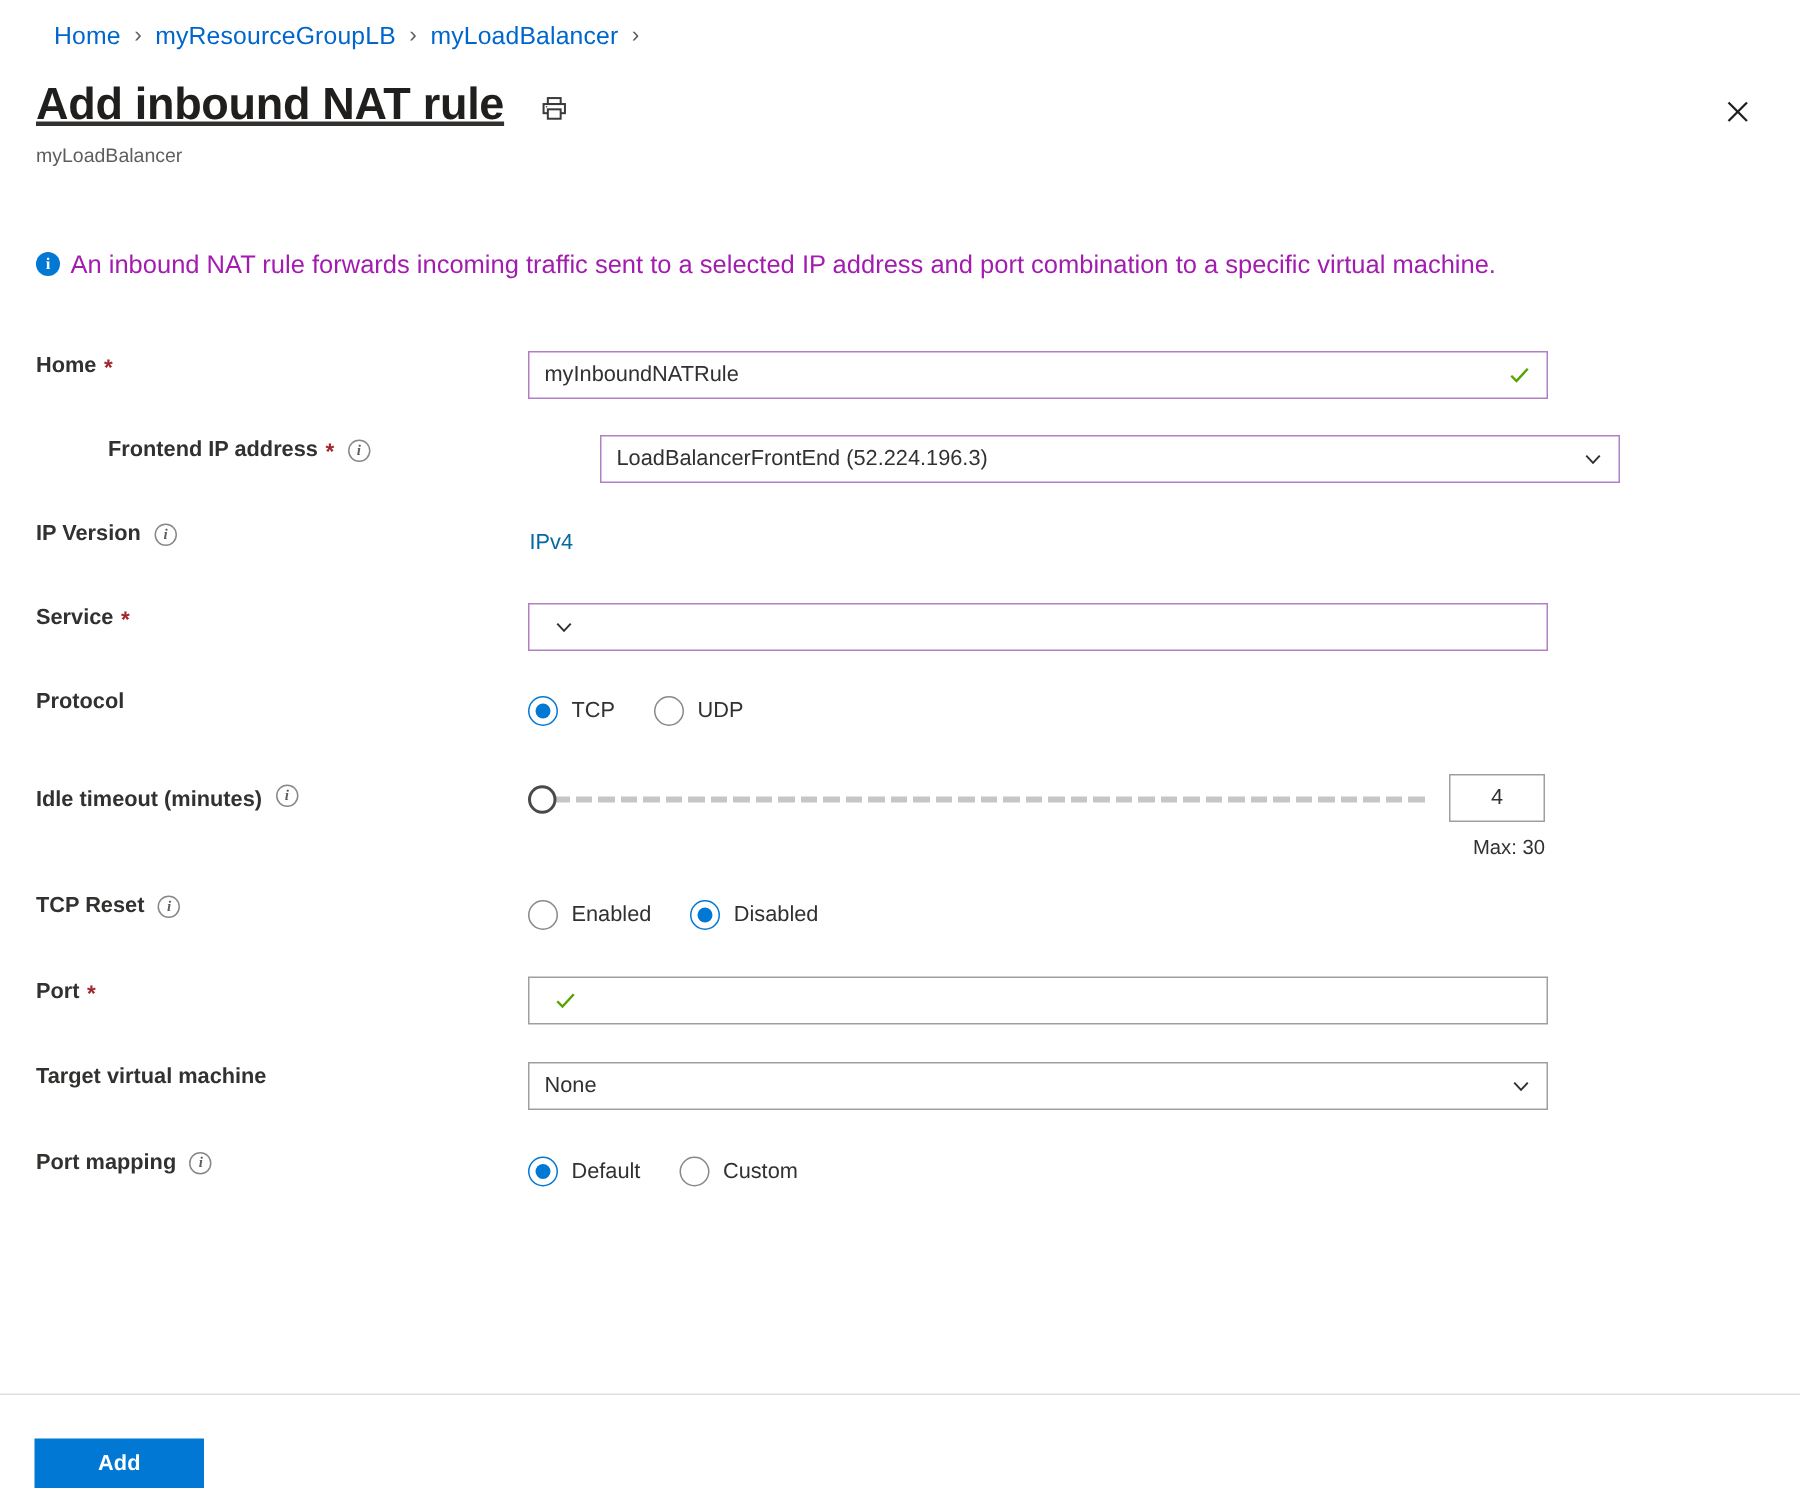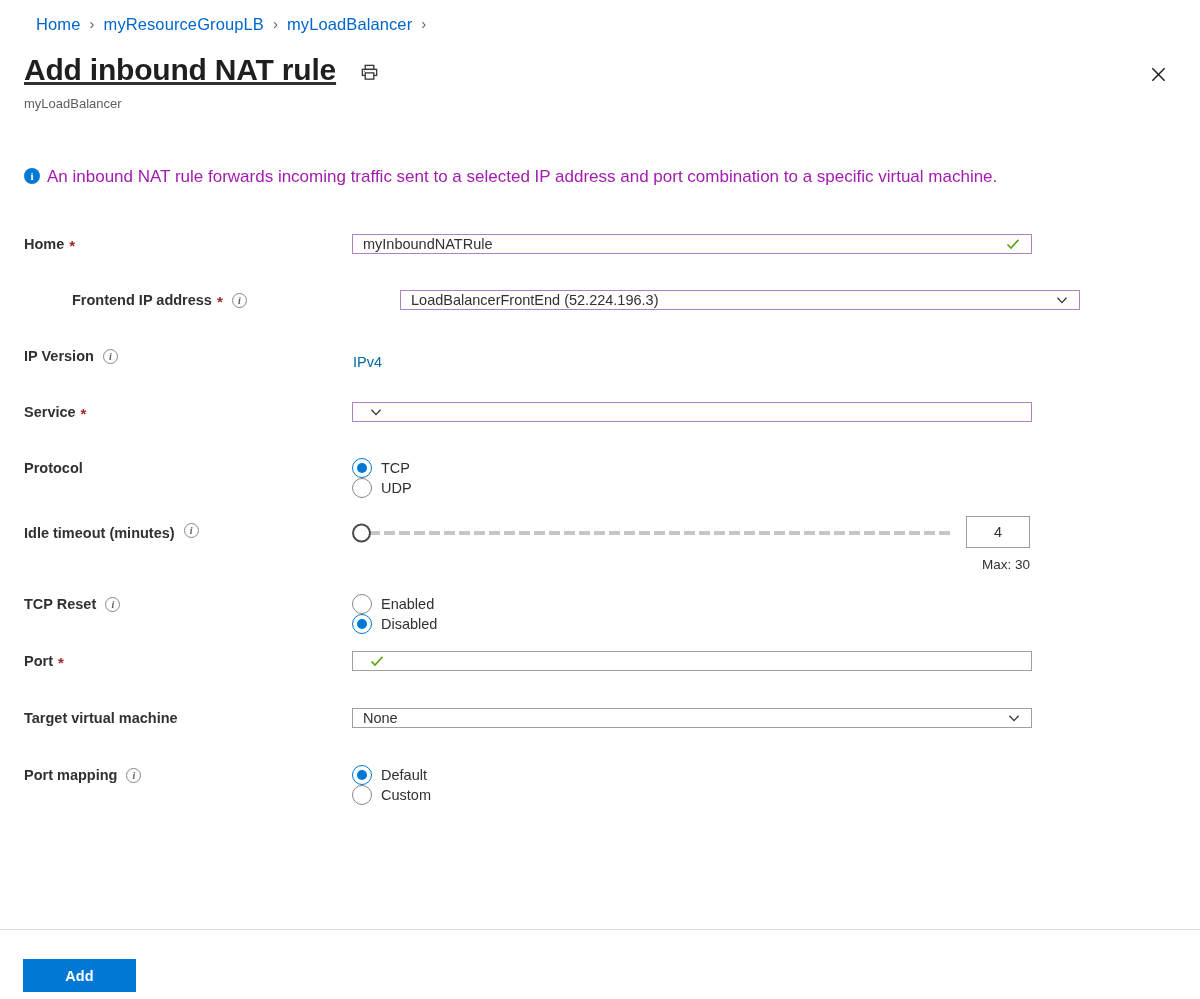--- a/index.html
+++ b/index.html
@@ -173,7 +173,7 @@
   
   .textbox {
     width: 680px;
-    height: 20px;
+    height: 32px;
     border: 1px solid #b37fc4;
     background: #ffffff;
     display: flex;

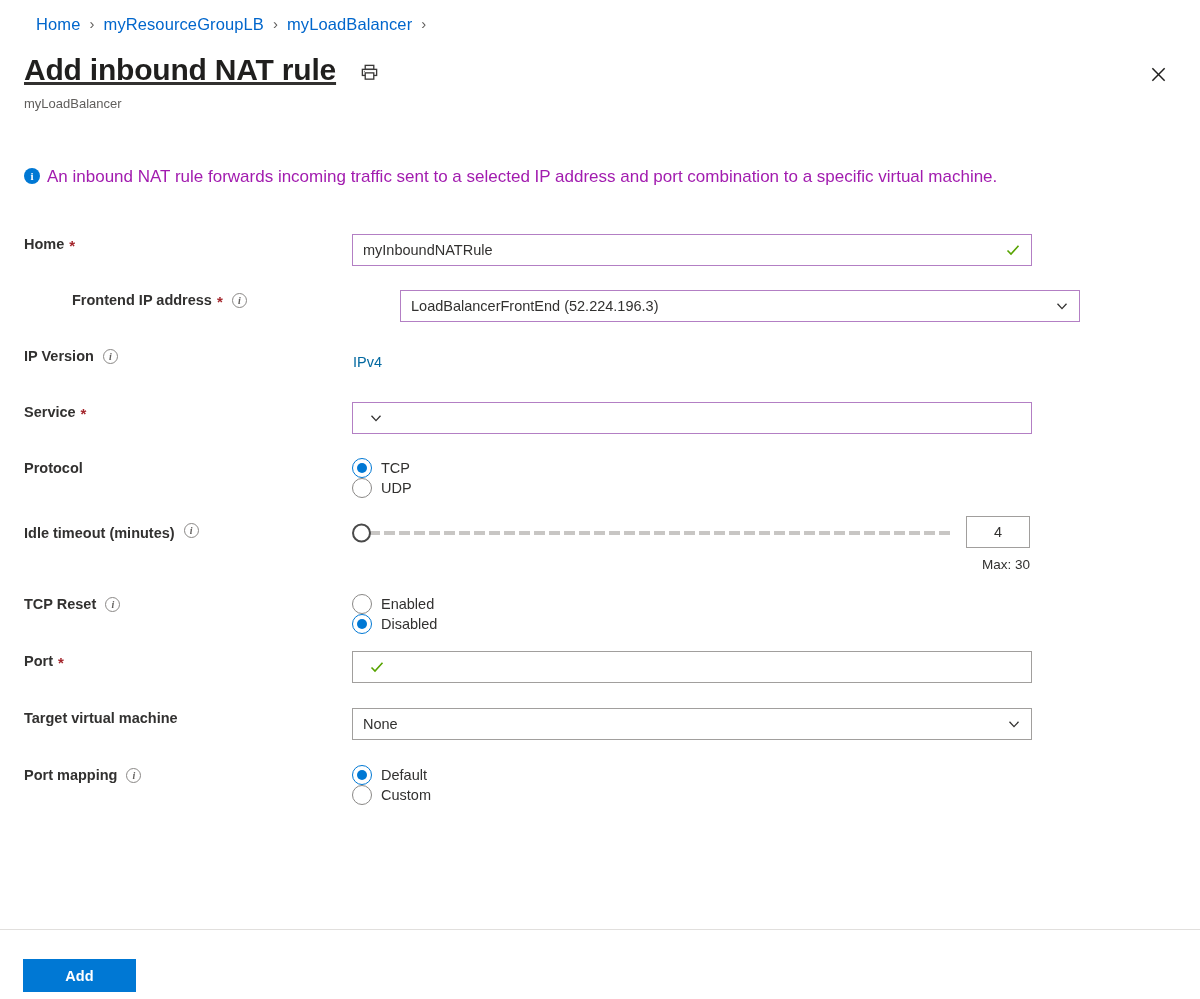--- a/index.html
+++ b/index.html
@@ -217,9 +217,8 @@
   
   .radio-group {
     display: flex;
-    align-items: flex-start;
+    align-items: center;
     height: 32px;
-    flex-direction: column;
   }
   .radio-opt {
     display: flex;

